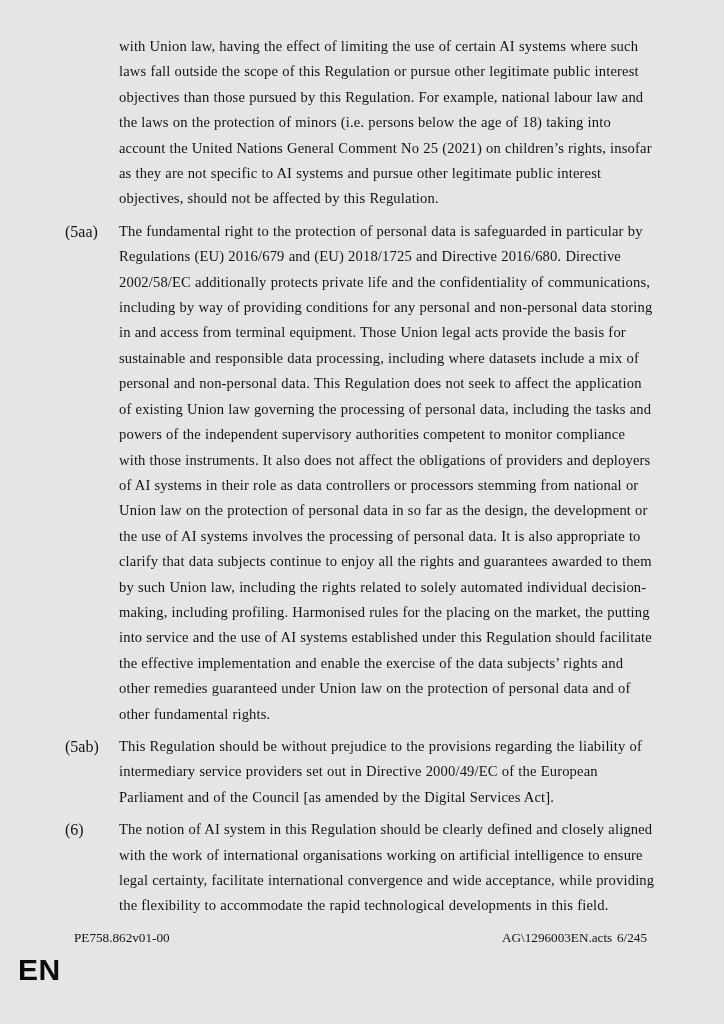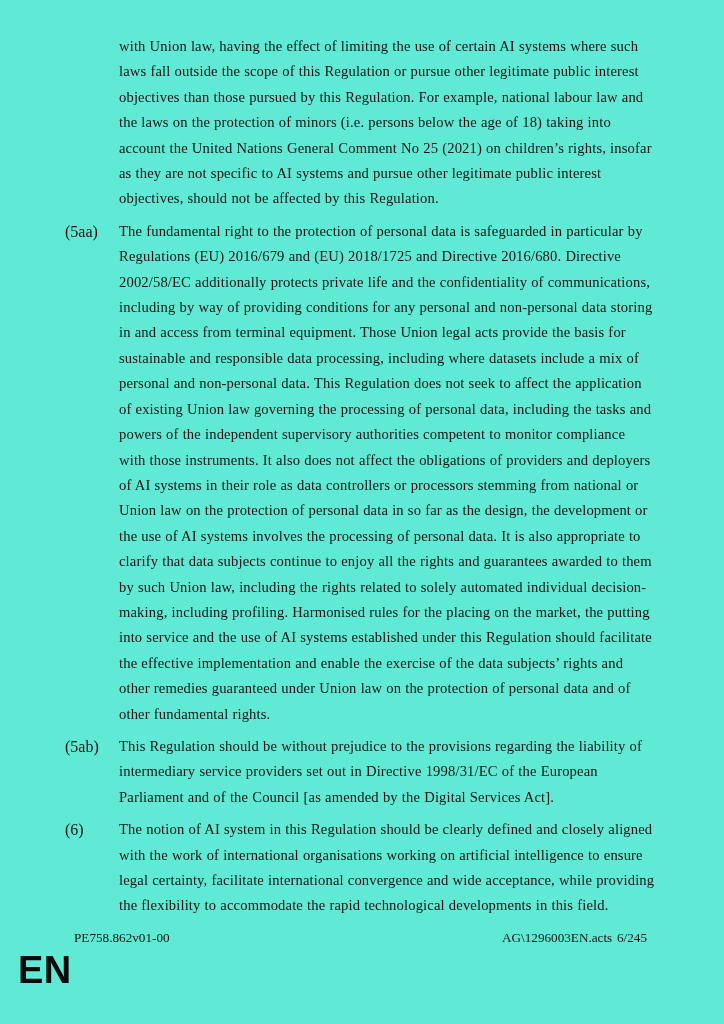--- a/index.html
+++ b/index.html
@@ -20,7 +20,7 @@
   .page {
     position: absolute;
     inset: 0;
-    background: #5eead4;
+    background: #e5e5e5;
   }
 
   

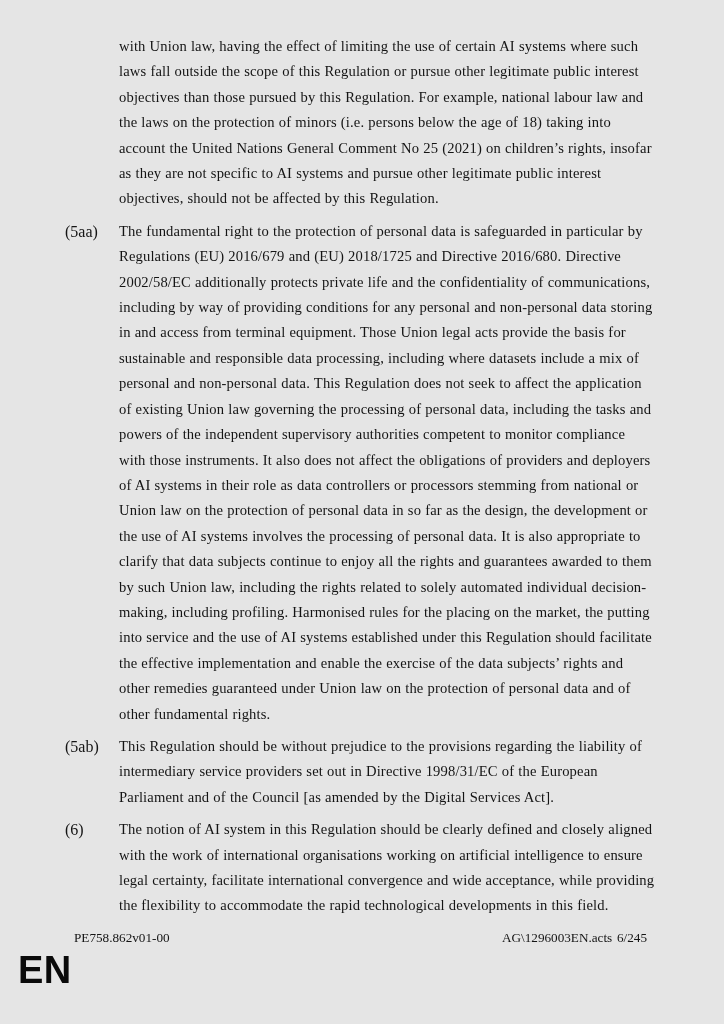--- a/index.html
+++ b/index.html
@@ -126,7 +126,7 @@
 
     <div class="para">
       <span class="para-marker">(5ab)</span>
-      <span class="para-body">This Regulation should be without prejudice to the provisions regarding the liability of intermediary service providers set out in Directive 1998/31/EC of the European Parliament and of the Council [as amended by the Digital Services Act].</span>
+      <span class="para-body">This Regulation should be without prejudice to the provisions regarding the liability of intermediary service providers set out in Directive 2000/49/EC of the European Parliament and of the Council [as amended by the Digital Services Act].</span>
     </div>
 
     <div class="para">

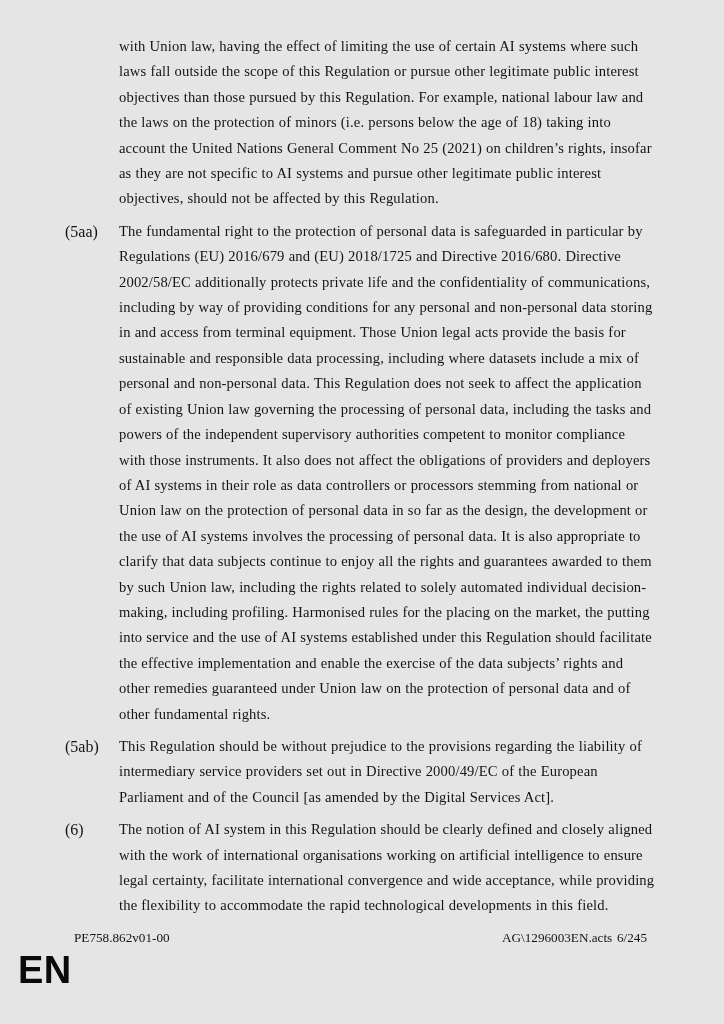--- a/index.html
+++ b/index.html
@@ -101,7 +101,7 @@
     top: 955px;
     font-family: "Liberation Sans", "DejaVu Sans", sans-serif;
     font-weight: bold;
-    font-size: 38px;
+    font-size: 30px;
     line-height: 30px;
     letter-spacing: 0.5px;
     color: #0a0a0a;

